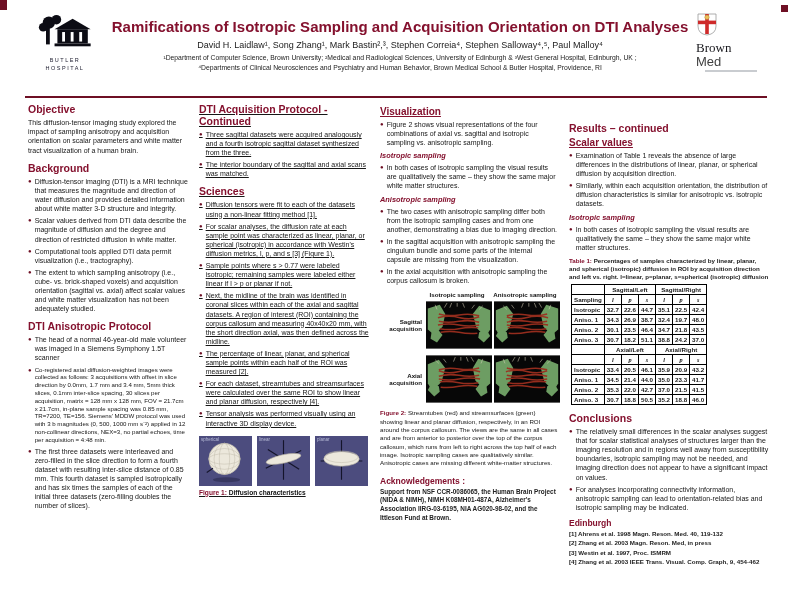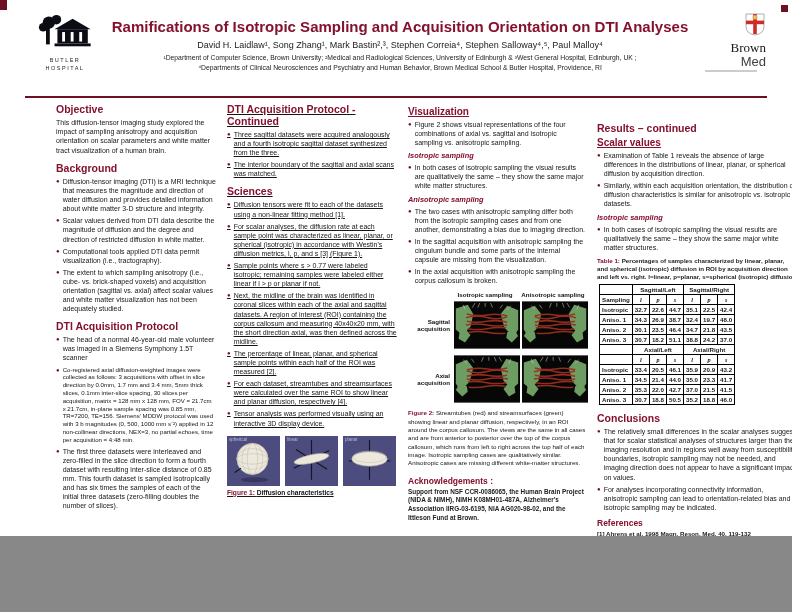--- a/index.html
+++ b/index.html
@@ -3,7 +3,7 @@
 <meta charset="utf-8">
 <style>
   html,body{margin:0;padding:0;background:#888;}
-  .poster{position:relative;width:792px;height:536px;background:#ffffff;overflow:hidden;
+  .poster{position:relative;width:792px;height:612px;background:#ffffff;overflow:hidden;
           font-family:"Liberation Sans", sans-serif;color:#161616;}
   
   .mark{position:absolute;background:#6e0f24;}

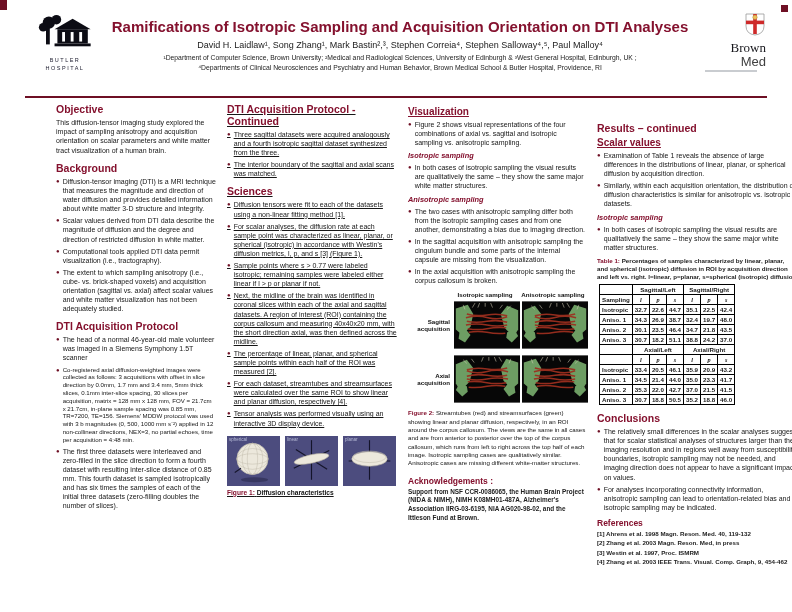--- a/index.html
+++ b/index.html
@@ -18,7 +18,7 @@
   .title{font-size:15px;font-weight:bold;color:#84112e;line-height:1.15;}
   .authors{font-size:9px;color:#222;margin-top:5px;}
   .affil{font-size:6.8px;color:#222;margin-top:3px;line-height:1.5;}
-  .brown{width:70px;text-align:right;padding-top:4px;}
+  .brown{width:70px;text-align:left;padding-top:4px;}
   .brown .b1{font-family:"Liberation Serif", serif;font-size:13px;color:#17171c;line-height:1.05;margin-top:1px;}
   .brown .b2{font-size:13px;color:#404040;line-height:1.0;}
   .brown .tinybar{height:2px;width:52px;margin:2px auto 0;background:#c9ccd0;}

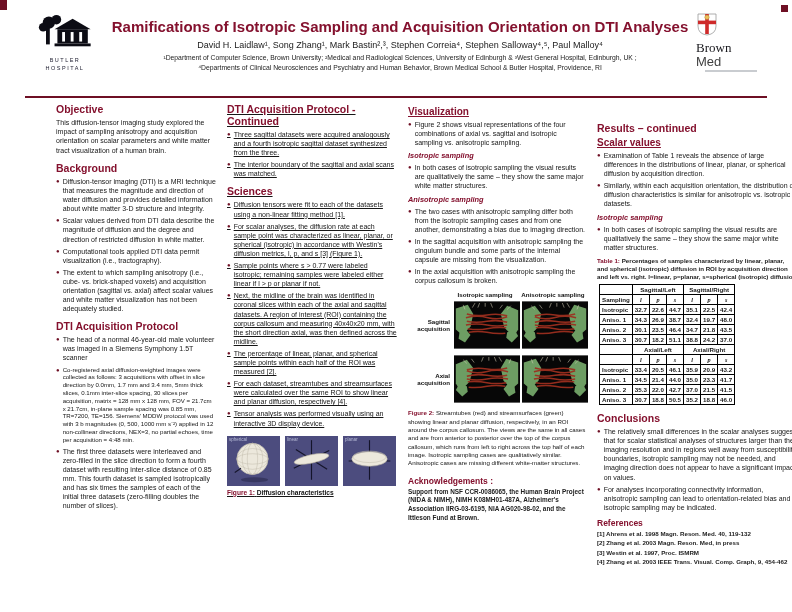--- a/index.html
+++ b/index.html
@@ -27,7 +27,7 @@
   
   .cols{position:absolute;left:28px;right:22px;top:103px;bottom:4px;display:flex;gap:11px;}
   .col{flex:0 0 auto;}
-  .c1{width:160px;margin-left:28px;}
+  .c1{width:160px;}
   .c2{width:170px;text-decoration:underline;}
   .c3{width:178px;}
   .c4{width:200px;margin-top:19px;}

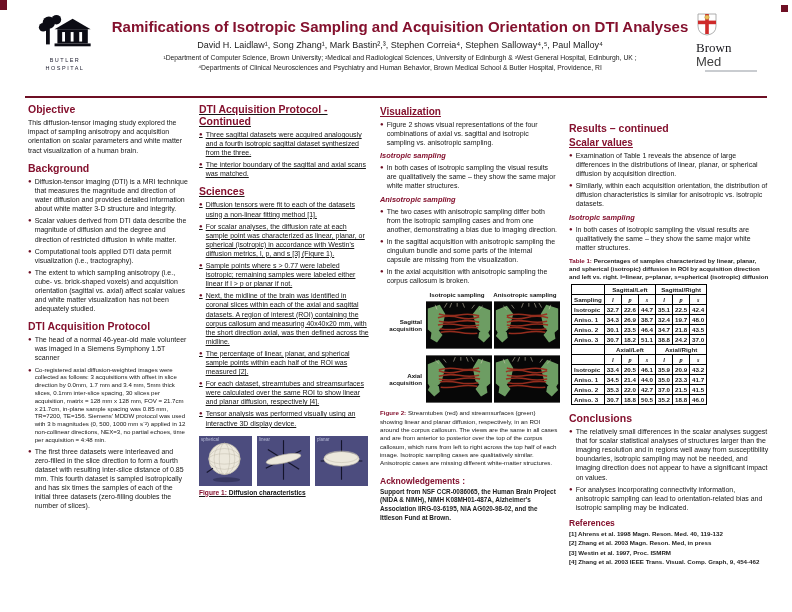--- a/index.html
+++ b/index.html
@@ -178,7 +178,7 @@
           <span>The extent to which sampling anisotropy (i.e., cube- vs. brick-shaped voxels) and acquisition orientation (sagittal vs. axial) affect scalar values and white matter visualization has not been adequately studied.</span>
         </div>
 
-      <div class="h1">DTI Acquisition Protocol</div>
+      <div class="h1">DTI Anisotropic Protocol</div>
       <div class="bullet">
           <span class="dot">●</span>
           <span>The head of a normal 46-year-old male volunteer was imaged in a Siemens Symphony 1.5T scanner</span>

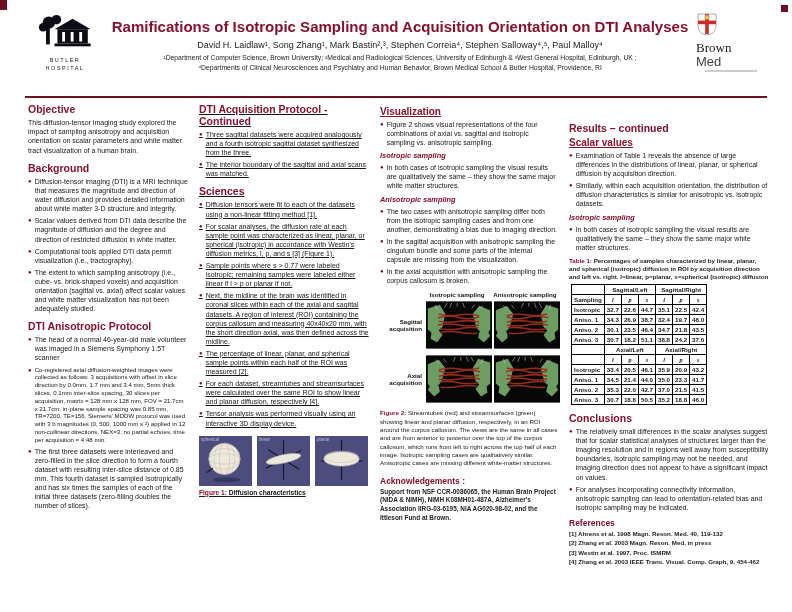--- a/index.html
+++ b/index.html
@@ -474,7 +474,7 @@
           <span>For analyses incorporating connectivity information, anisotropic sampling can lead to orientation-related bias and isotropic sampling may be indicated.</span>
         </div>
 
-      <div class="h1 sm">References</div>
+      <div class="h1 sm">Edinburgh</div>
       <div class="ref">[1] Ahrens et al. 1998 Magn. Reson. Med. 40, 119-132</div>
       <div class="ref">[2] Zhang et al. 2003 Magn. Reson. Med, in press</div>
       <div class="ref">[3] Westin et al. 1997, Proc. ISMRM</div>

